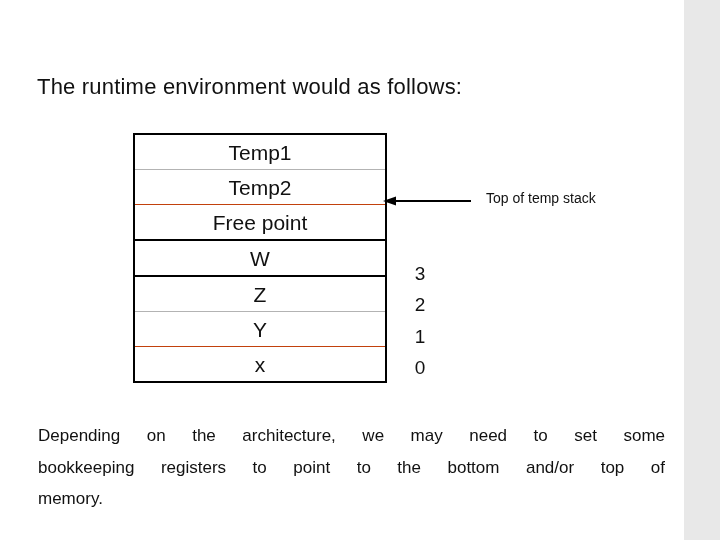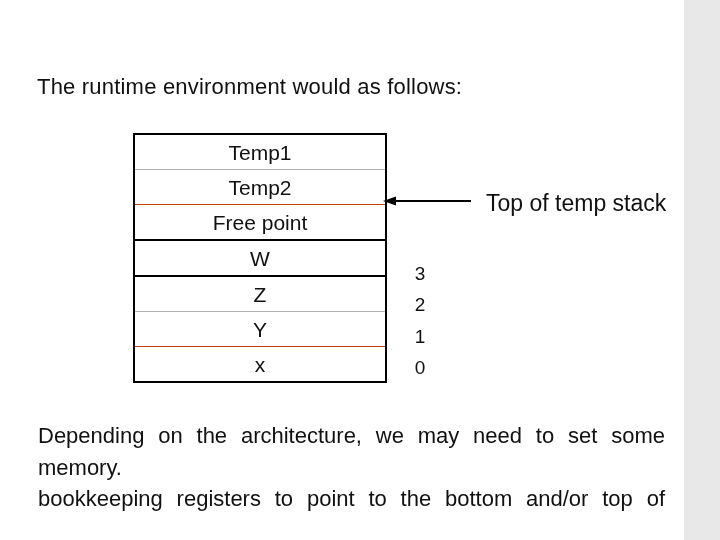--- a/index.html
+++ b/index.html
@@ -75,7 +75,7 @@
     position: absolute;
     left: 486px;
     top: 190px;
-    font-size: 23px;
+    font-size: 14px;
     white-space: nowrap;
   }
 

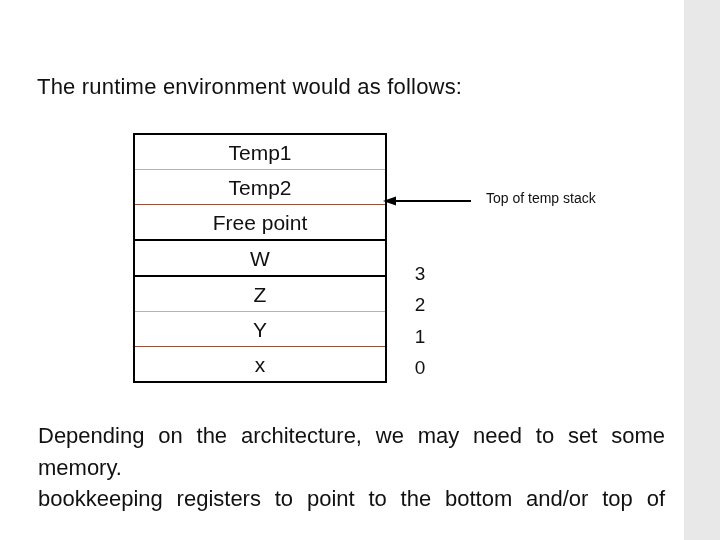--- a/index.html
+++ b/index.html
@@ -84,7 +84,7 @@
     left: 38px;
     top: 420px;
     width: 627px;
-    font-size: 22px;
+    font-size: 17px;
     line-height: 31.5px;
   }
   .para-line {

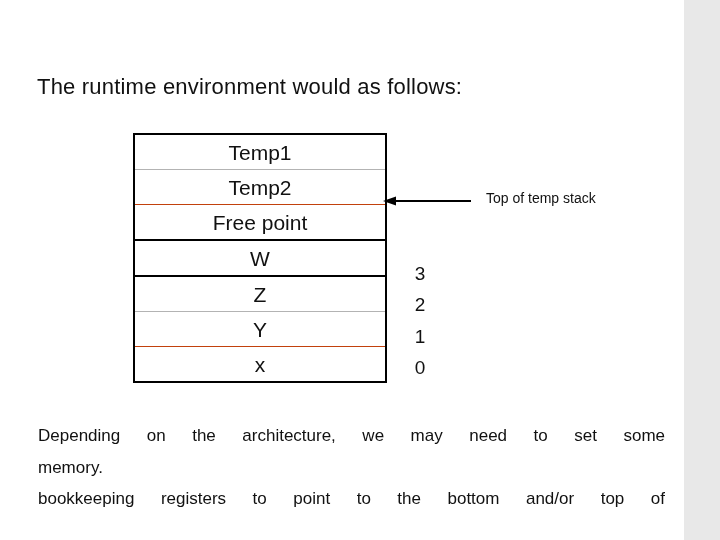--- a/index.html
+++ b/index.html
@@ -130,8 +130,8 @@
 
   <div class="body-paragraph">
     <div class="para-line">Depending on the architecture, we may need to set some</div>
+    <div class="para-line">bookkeeping registers to point to the bottom and/or top of</div>
     <div class="para-line last-line">memory.</div>
-    <div class="para-line">bookkeeping registers to point to the bottom and/or top of</div>
   </div>
 
 </div>

